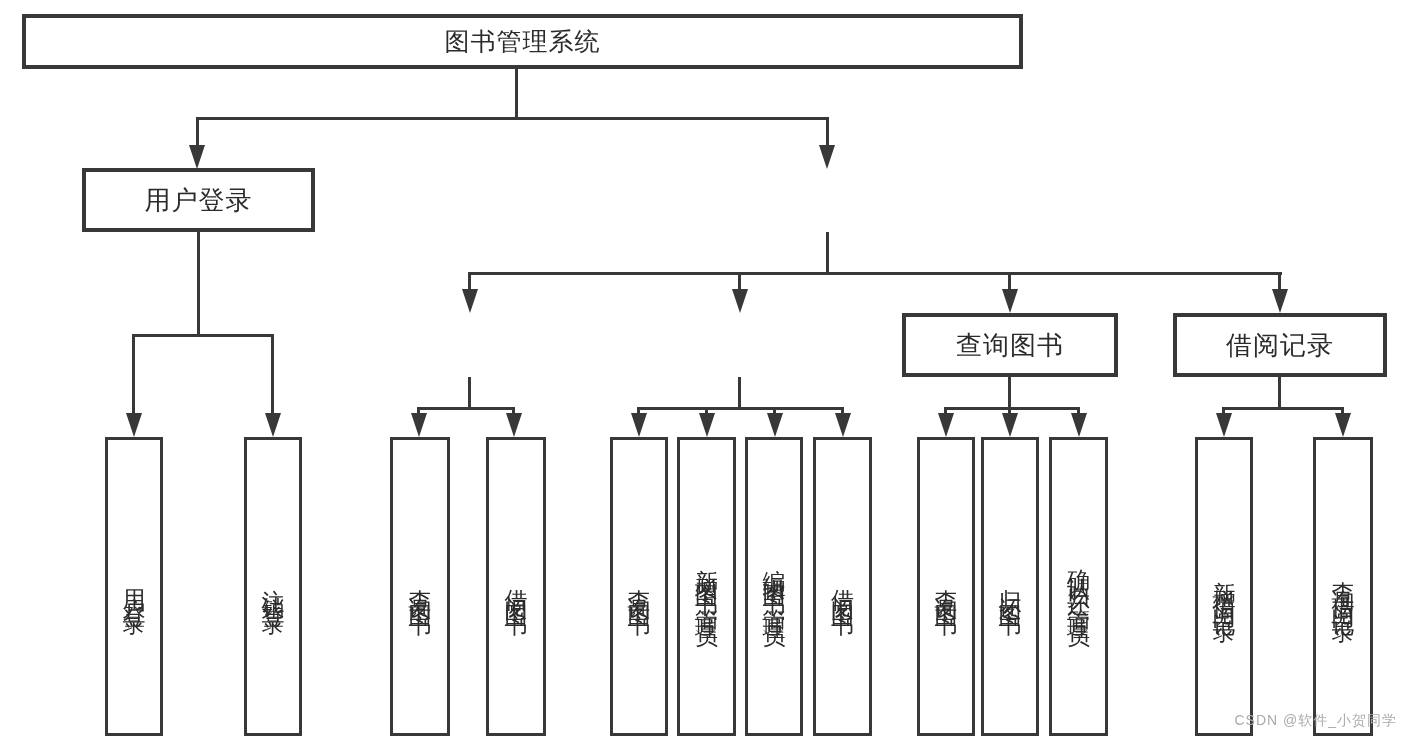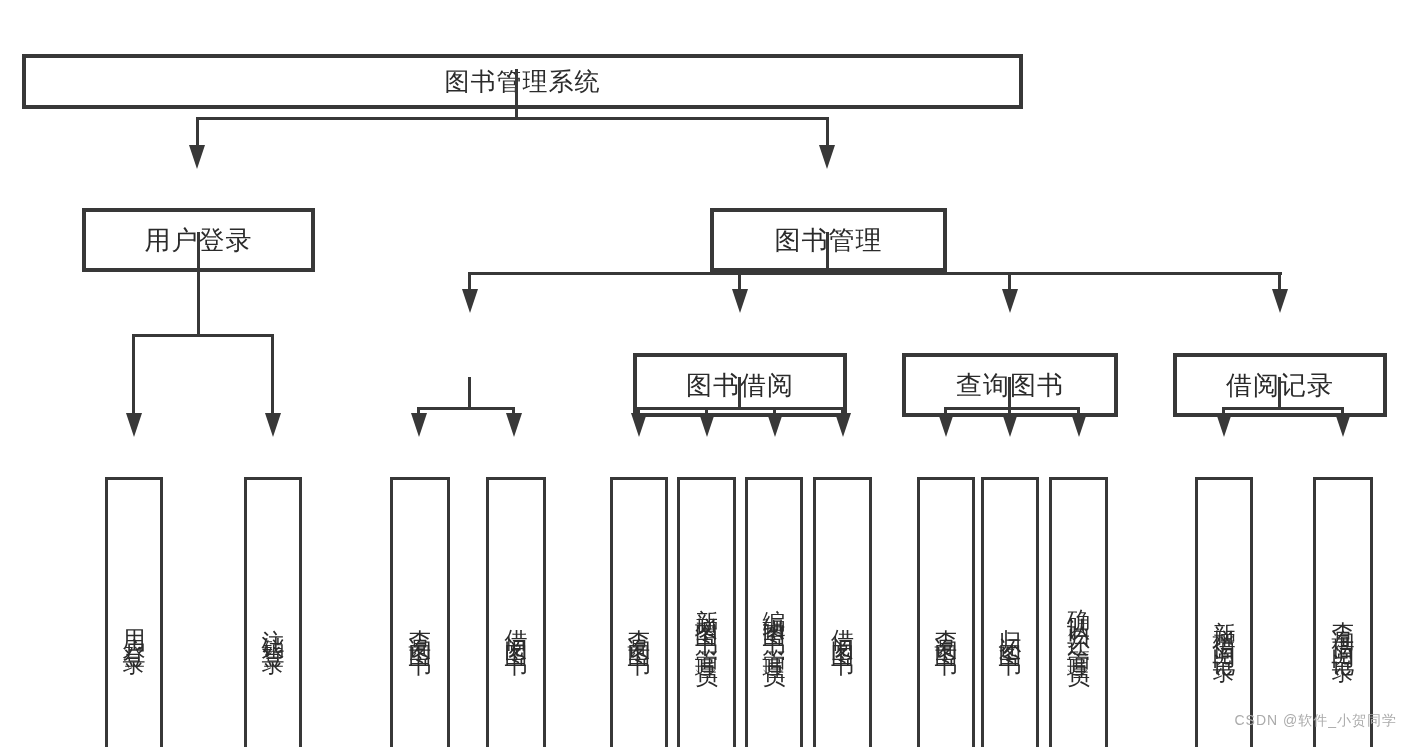--- a/index.html
+++ b/index.html
@@ -18,7 +18,6 @@
     background:#ffffff;
     display:flex;align-items:center;justify-content:center;
     color:#2b2b2b;
-    margin-top:40px;
   }
   .h-node{font-size:26px;letter-spacing:1px;}
   .root-node{font-size:25px;}

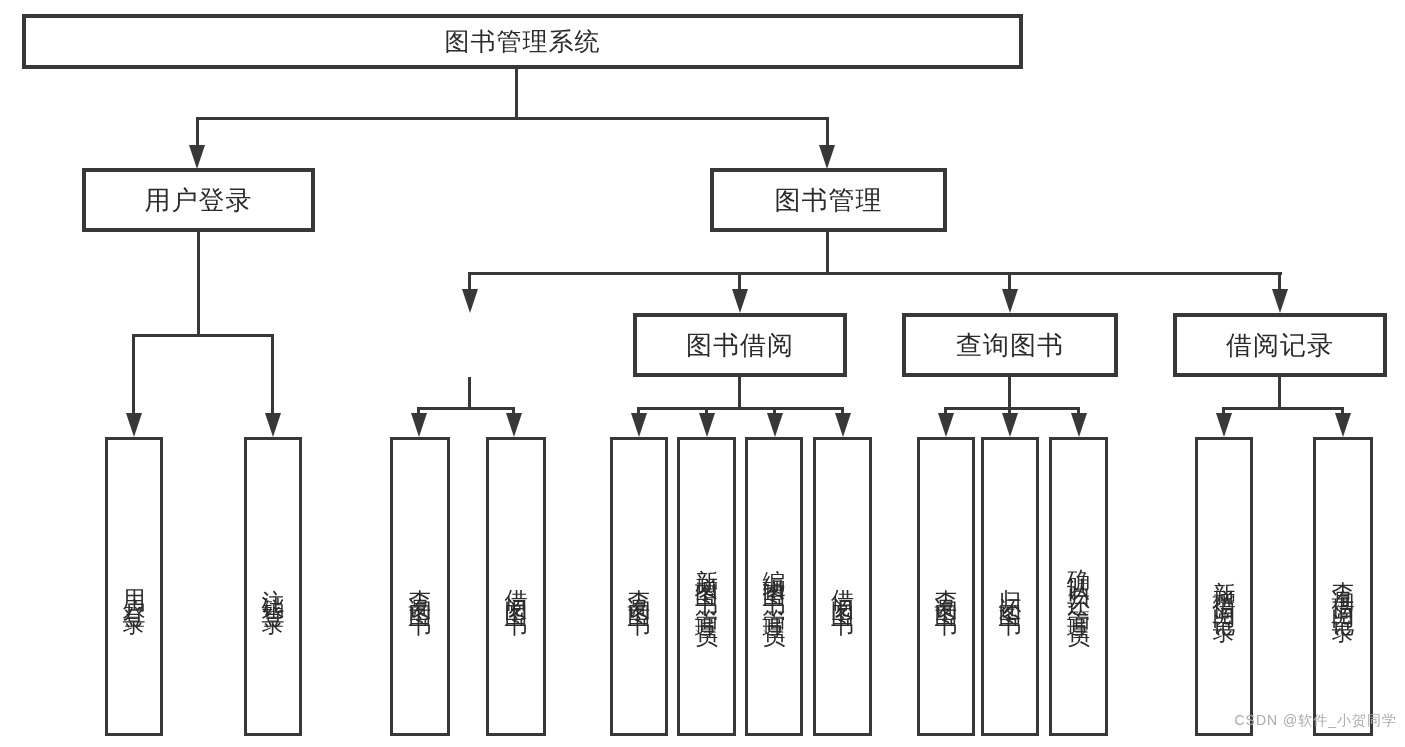--- a/index.html
+++ b/index.html
@@ -69,9 +69,6 @@
 
   <div class="node h-node" style="left:82px;top:168px;width:233px;height:64px;">
     <span>用户登录</span>
-  </div>
-  <div class="node h-node" style="left:710px;top:168px;width:237px;height:64px;">
-    <span>图书管理</span>
   </div>
 
   <div class="vline" style="left:197px;top:232px;height:102px;"></div>

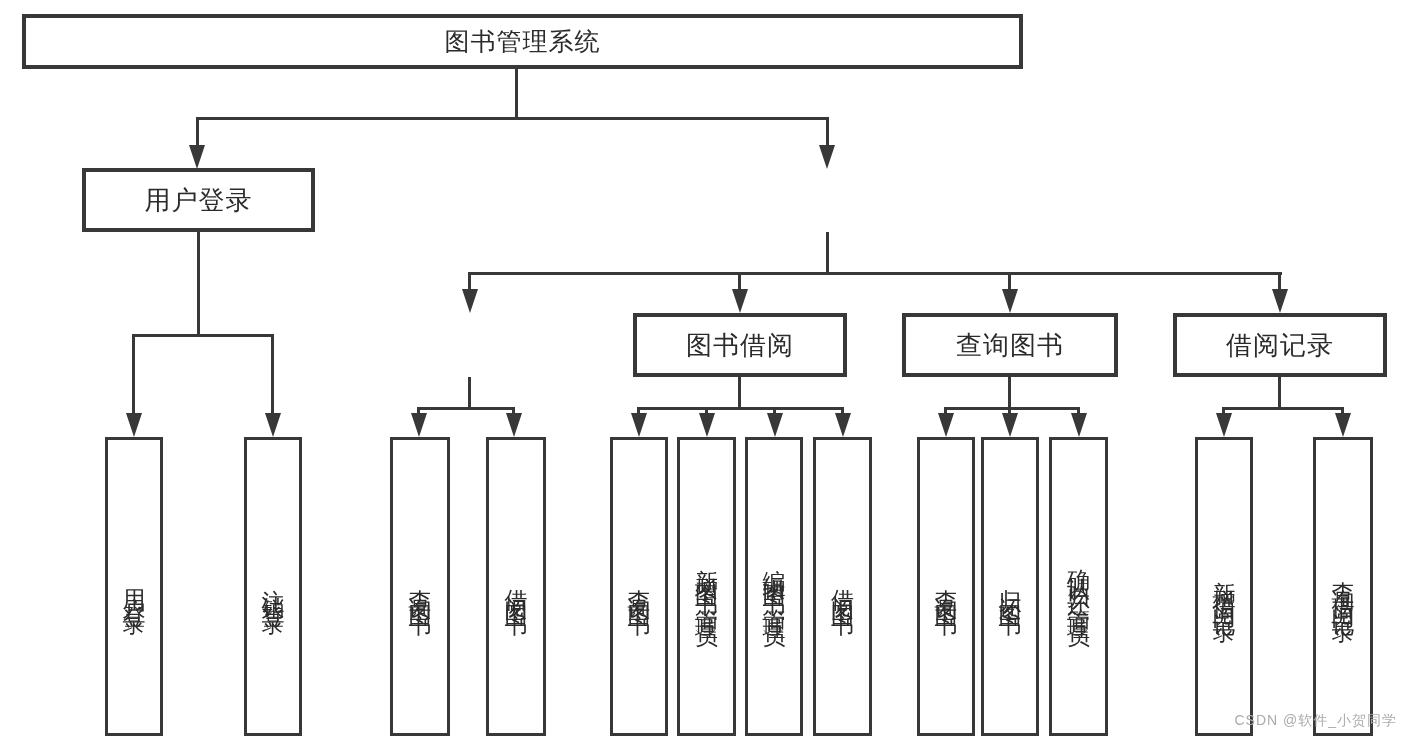--- a/index.html
+++ b/index.html
@@ -89,9 +89,6 @@
   <div class="vline" style="left:1278px;top:272px;height:19px;"></div>
   <div class="arrow" style="left:1272px;top:289px;"></div>
 
-  <div class="node h-node" style="left:633px;top:313px;width:214px;height:64px;">
-    <span>图书借阅</span>
-  </div>
   <div class="node h-node" style="left:902px;top:313px;width:216px;height:64px;">
     <span>查询图书</span>
   </div>

